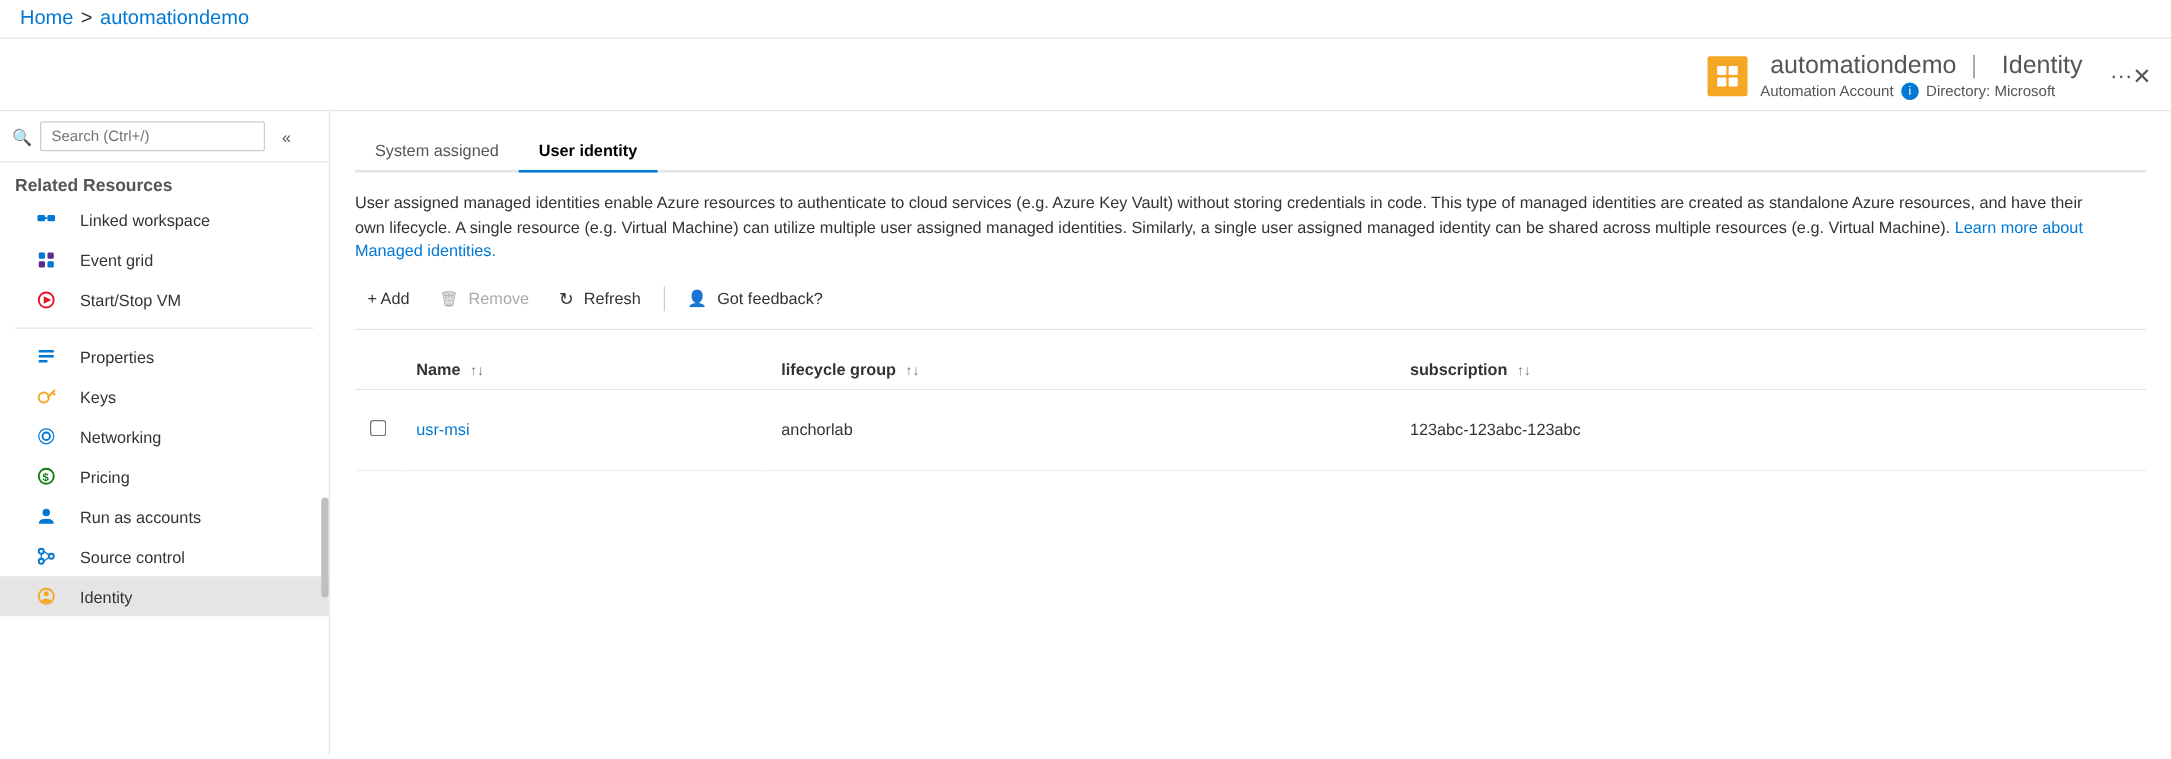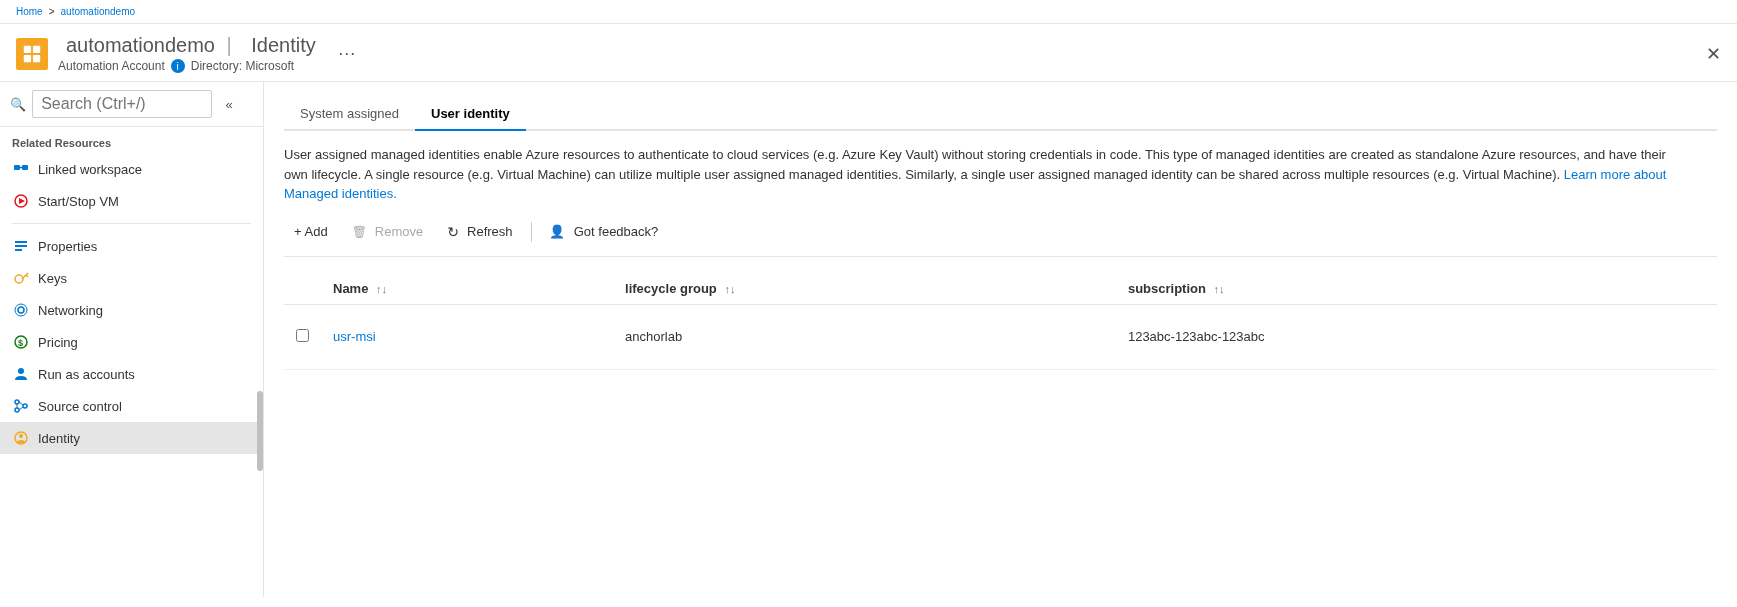--- a/index.html
+++ b/index.html
@@ -8,7 +8,7 @@
     
     .breadcrumb {
       display: flex; align-items: center; gap: 6px;
-      padding: 6px 16px; font-size: 10px; color: #0078d4;
+      padding: 6px 16px; font-size: 16px; color: #0078d4;
       border-bottom: 1px solid #e5e5e5;
     }
     .breadcrumb span { color: #333; }

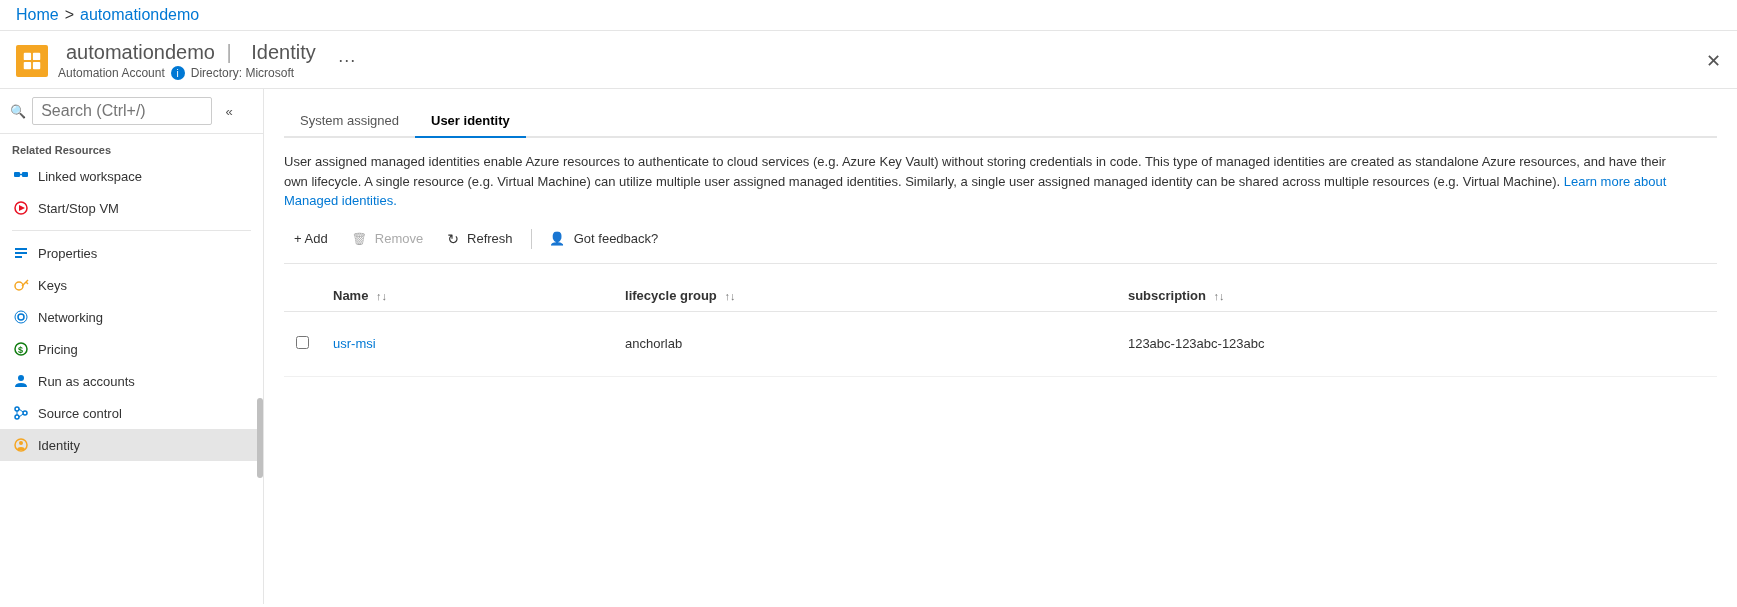--- a/index.html
+++ b/index.html
@@ -16,7 +16,7 @@
 
     
     .header {
-      display: flex; align-items: center; justify-content: space-between;
+      display: flex; align-items: center; justify-content: flex-end;
       padding: 10px 16px 8px 16px;
       border-bottom: 1px solid #e5e5e5;
     }

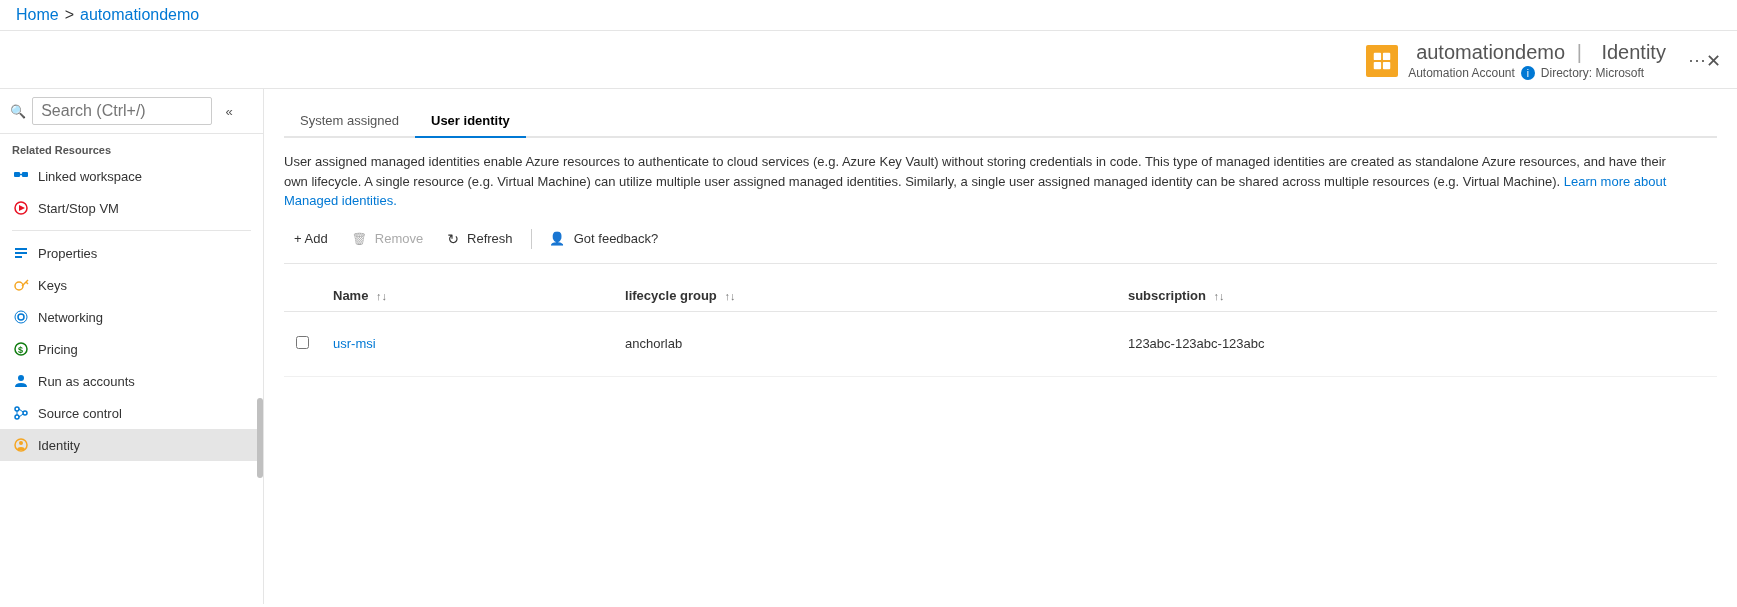--- a/index.html
+++ b/index.html
@@ -60,7 +60,7 @@
     }
     .sidebar-search input {
       border: 1px solid #ccc; border-radius: 2px;
-      padding: 4px 8px; font-size: 16px; width: 180px; outline: none;
+      padding: 4px 8px; font-size: 12px; width: 180px; outline: none;
     }
     .collapse-btn {
       width: 22px; height: 22px; display: flex; align-items: center; justify-content: center;

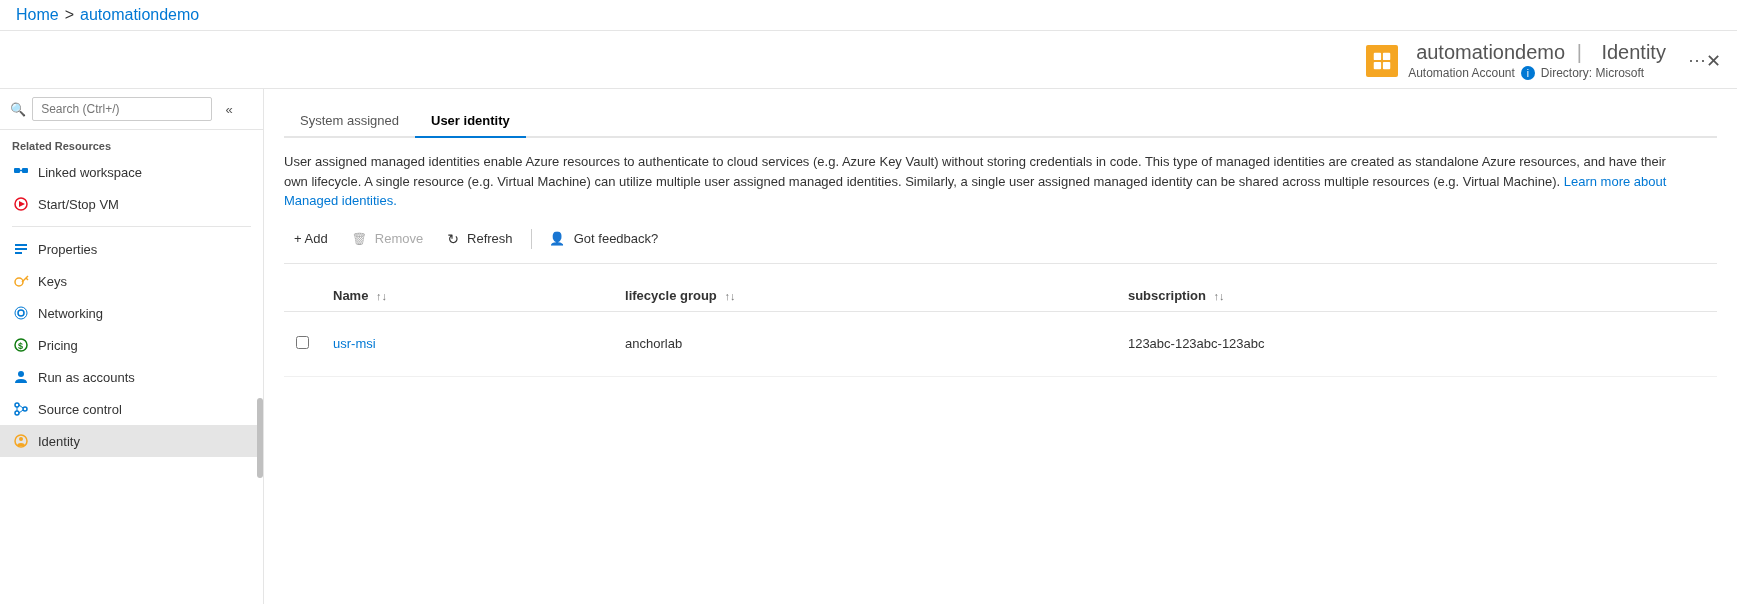--- a/index.html
+++ b/index.html
@@ -67,7 +67,7 @@
       cursor: pointer; color: #555;
     }
     .sidebar-section-title {
-      font-size: 11px; font-weight: 600; color: #555;
+      font-size: 14px; font-weight: 600; color: #555;
       padding: 10px 12px 4px 12px; text-transform: none; letter-spacing: 0;
     }
     .sidebar-item {

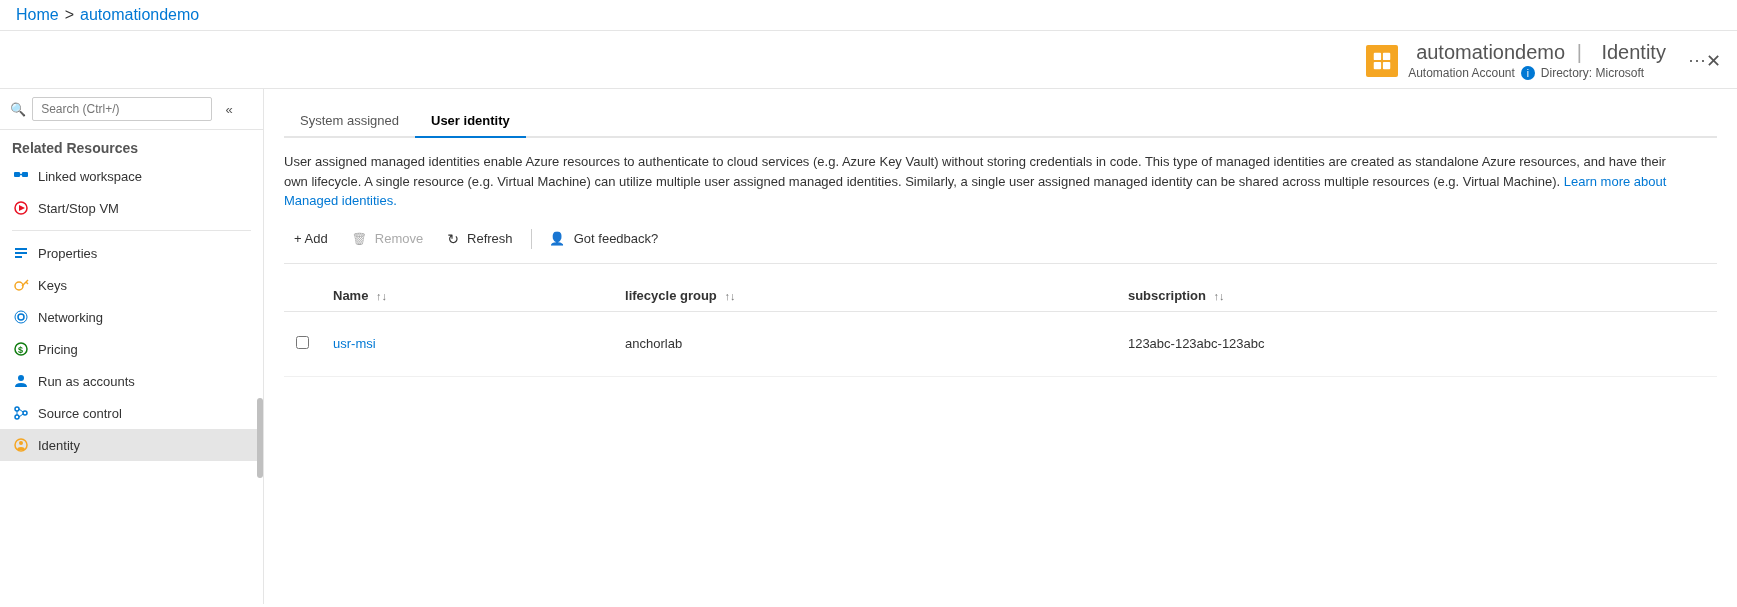--- a/index.html
+++ b/index.html
@@ -71,8 +71,8 @@
       padding: 10px 12px 4px 12px; text-transform: none; letter-spacing: 0;
     }
     .sidebar-item {
-      display: flex; align-items: center; gap: 8px;
-      padding: 7px 12px; cursor: pointer; font-size: 13px;
+      display: flex; align-items: center; gap: 18px;
+      padding: 7px 28px; cursor: pointer; font-size: 13px;
       color: #333;
     }
     .sidebar-item.active { background: #e5e5e5; font-weight: 500; }

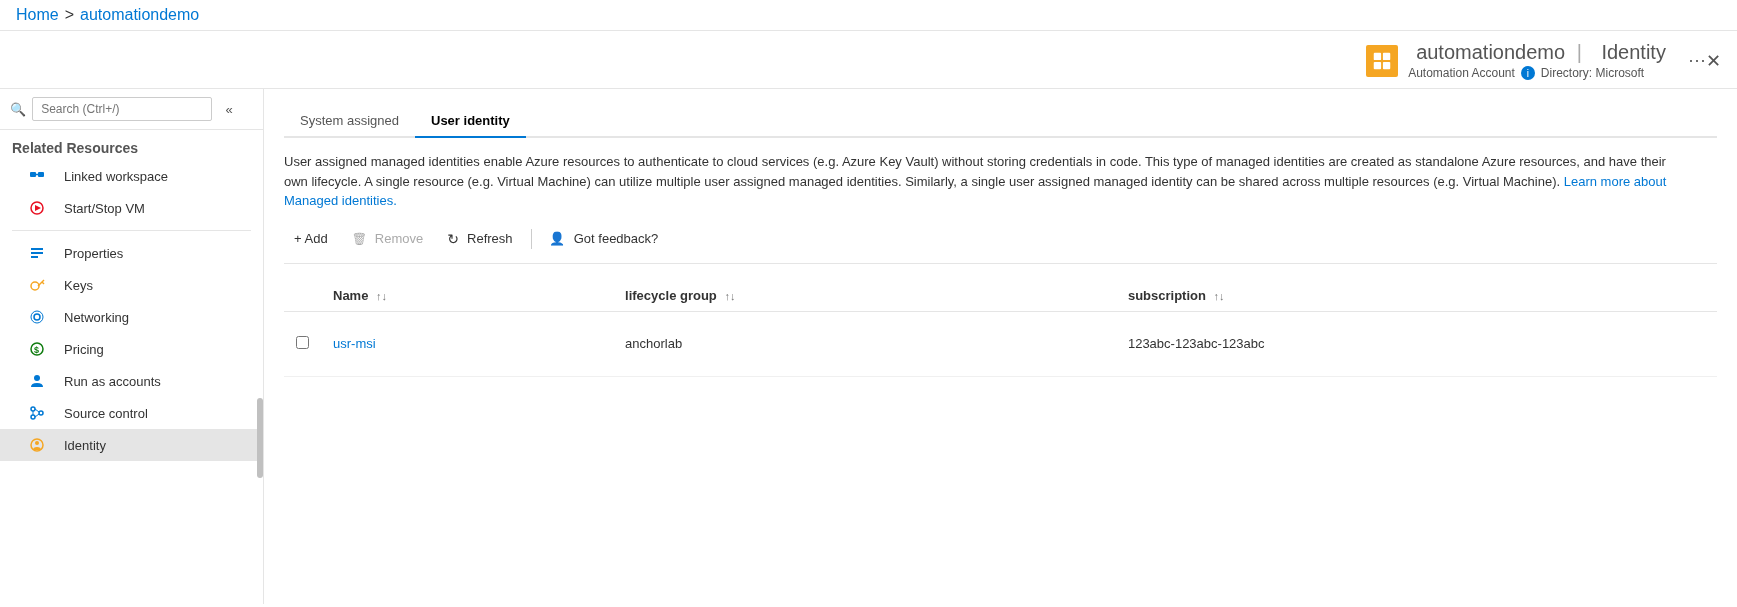--- a/index.html
+++ b/index.html
@@ -199,6 +199,17 @@
       <span>Linked workspace</span>
     </div>
 
+    <div class="sidebar-item">
+      <span class="icon">
+        <svg width="16" height="16" viewBox="0 0 16 16">
+            <rect x="2" y="2" width="5" height="5" rx="1" fill="#0078d4"></rect>
+            <rect x="9" y="2" width="5" height="5" rx="1" fill="#5c2d91"></rect>
+            <rect x="2" y="9" width="5" height="5" rx="1" fill="#5c2d91"></rect>
+            <rect x="9" y="9" width="5" height="5" rx="1" fill="#0078d4"></rect>
+          </svg>
+      </span>
+      <span>Event grid</span>
+    </div>
 
     <div class="sidebar-item">
       <span class="icon">

